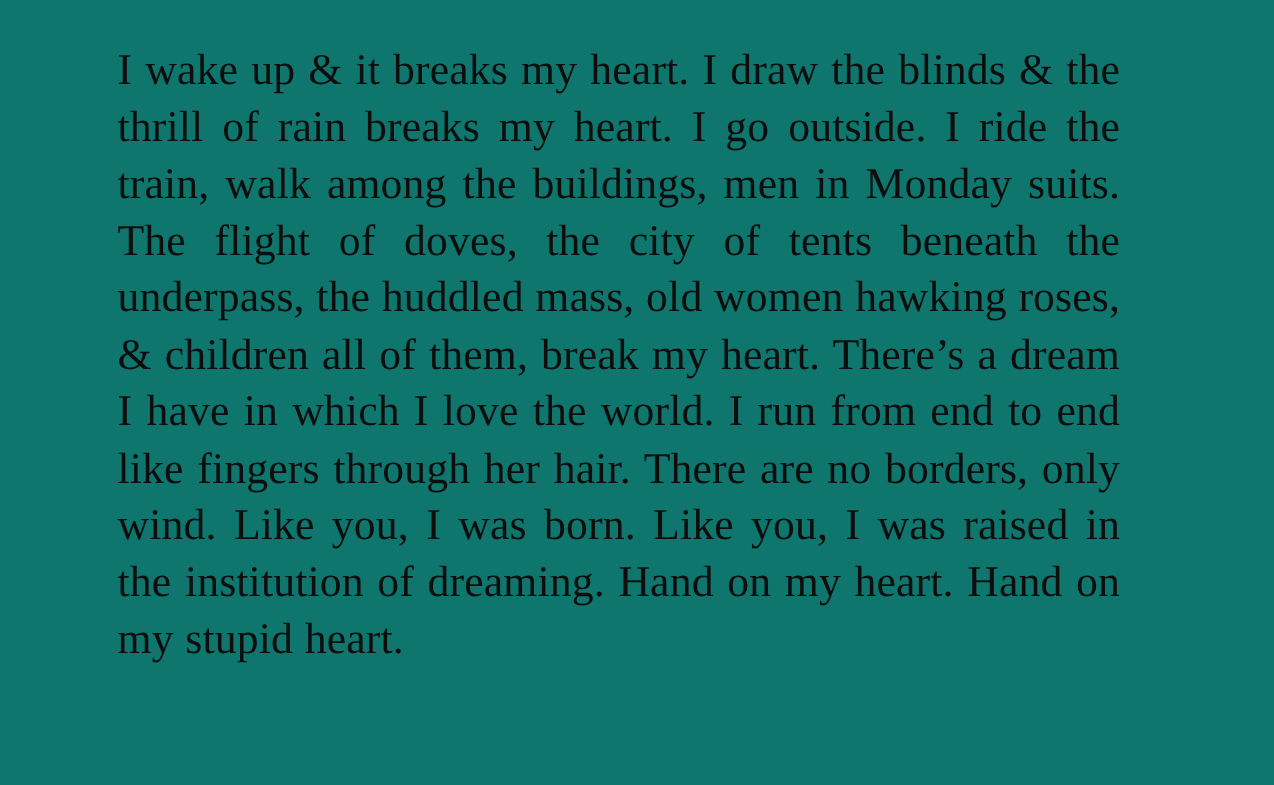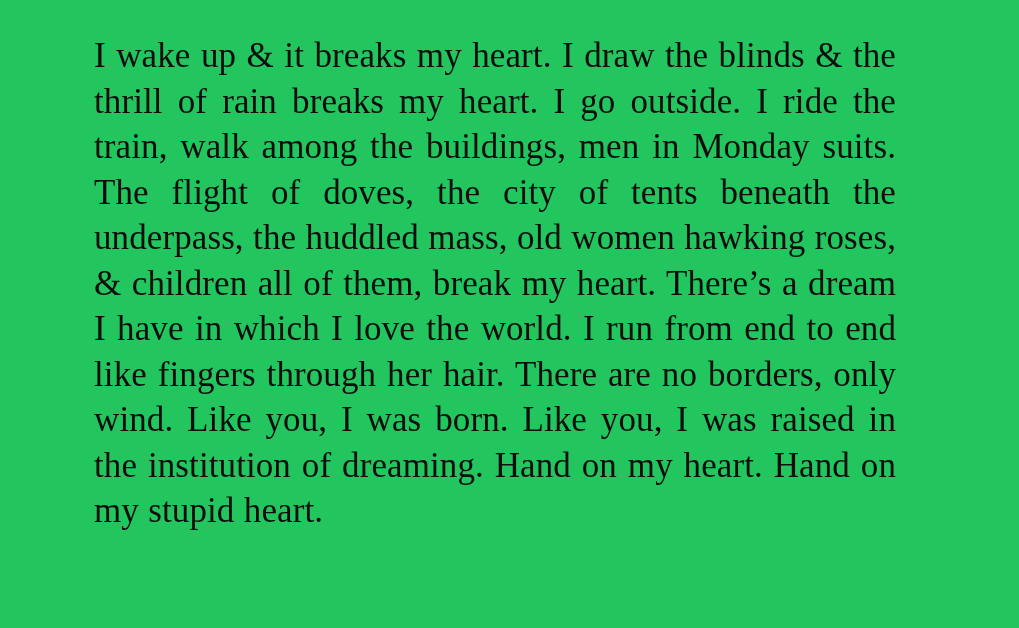--- a/index.html
+++ b/index.html
@@ -16,7 +16,7 @@
   .page {
     width: 1019px;
     height: 628px;
-    background: #22c55e;
+    background: #0f766e;
     position: relative;
     box-sizing: border-box;
   }

